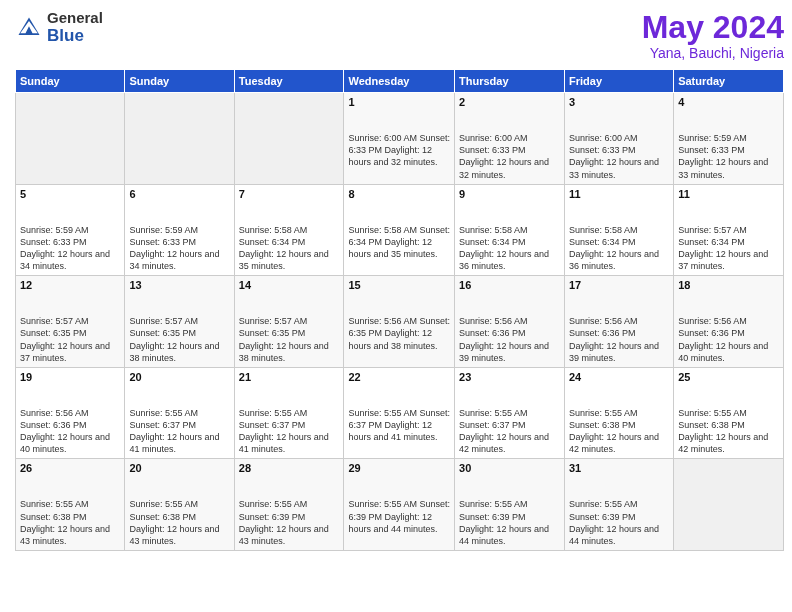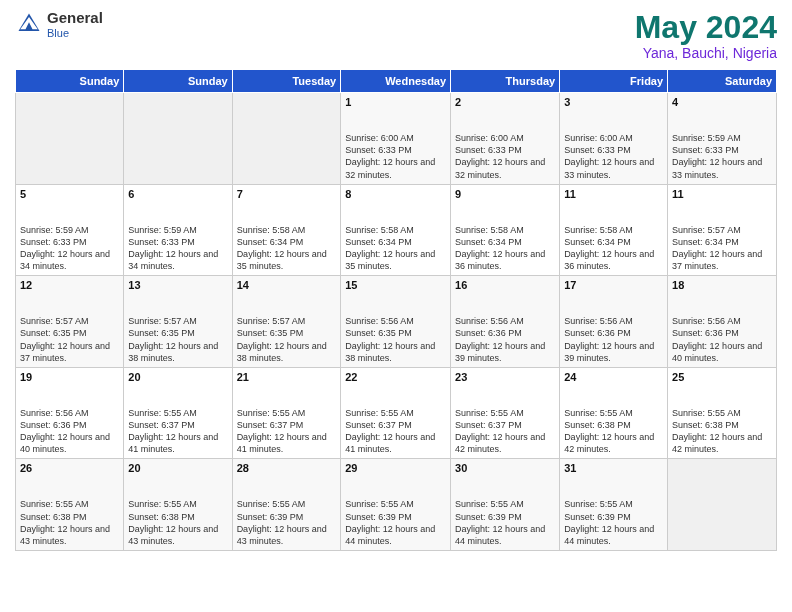--- a/index.html
+++ b/index.html
@@ -14,7 +14,7 @@
       width: 792px;
       min-height: 612px;
       background: #fff;
-      padding: 10px 15px 15px 15px;
+      padding: 10px 8px 15px 15px;
     }
     .header {
       display: flex;

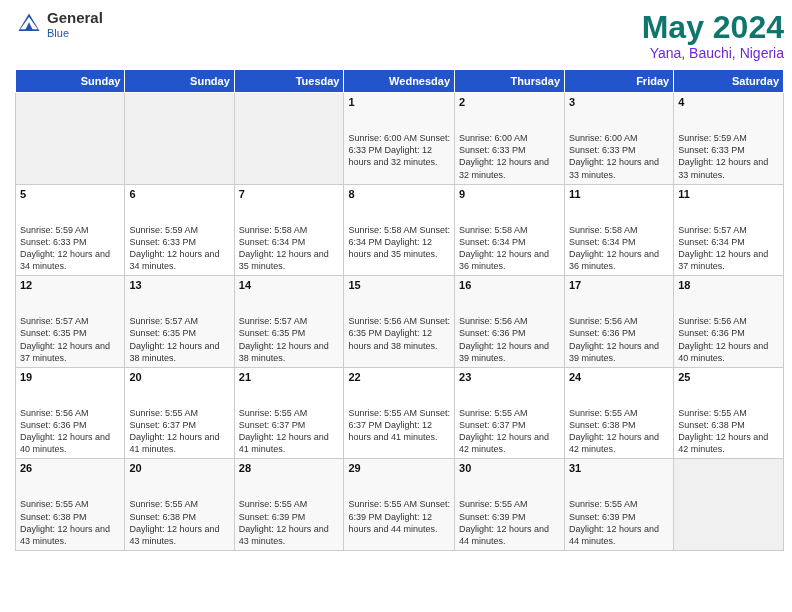--- a/index.html
+++ b/index.html
@@ -38,8 +38,8 @@
       color: #333;
     }
     .logo-blue {
-      font-size: 11px;
-      font-weight: normal;
+      font-size: 17px;
+      font-weight: bold;
       color: #2255aa;
     }
     .logo-icon {

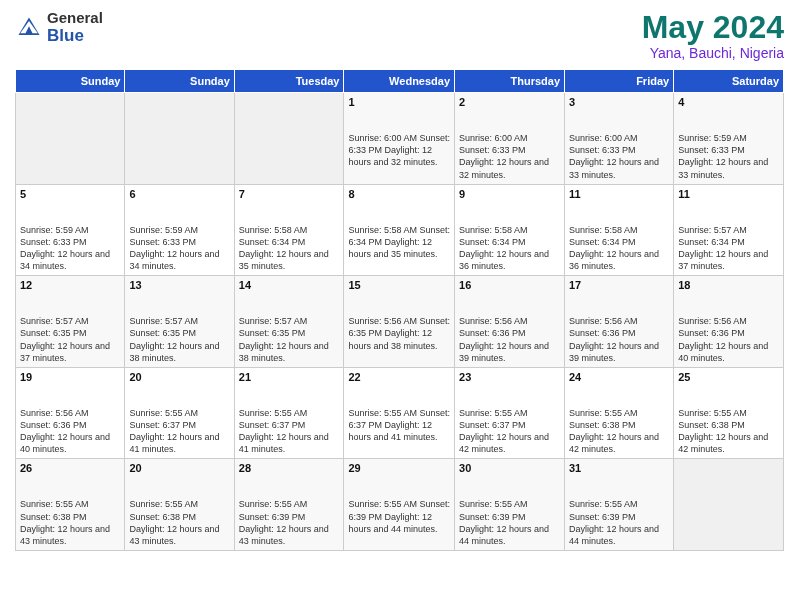--- a/index.html
+++ b/index.html
@@ -52,7 +52,7 @@
     .title-month {
       font-size: 32px;
       font-weight: bold;
-      color: #0f766e;
+      color: #6d28d9;
       line-height: 1.1;
     }
     .title-location {

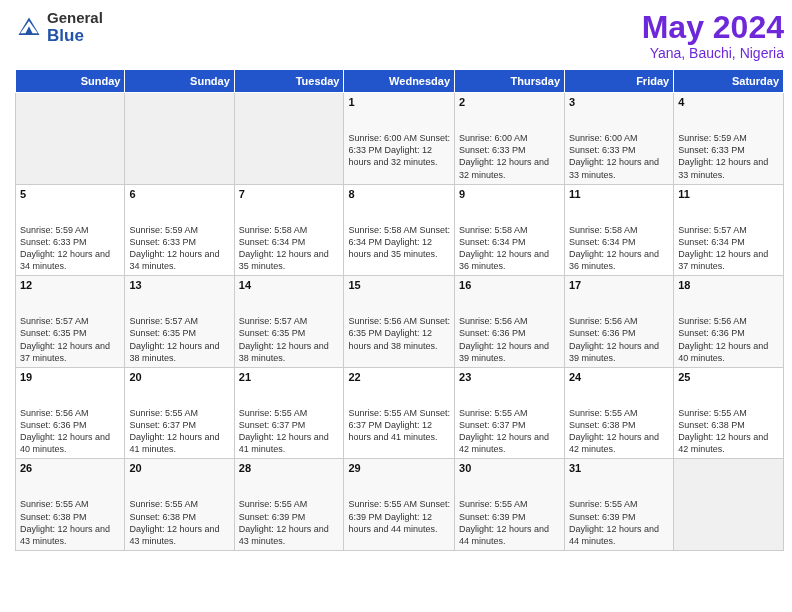--- a/index.html
+++ b/index.html
@@ -67,7 +67,7 @@
     .calendar thead tr th {
       background: #2255cc;
       color: #fff;
-      text-align: right;
+      text-align: left;
       padding: 5px 4px;
       font-size: 11px;
       font-weight: bold;

